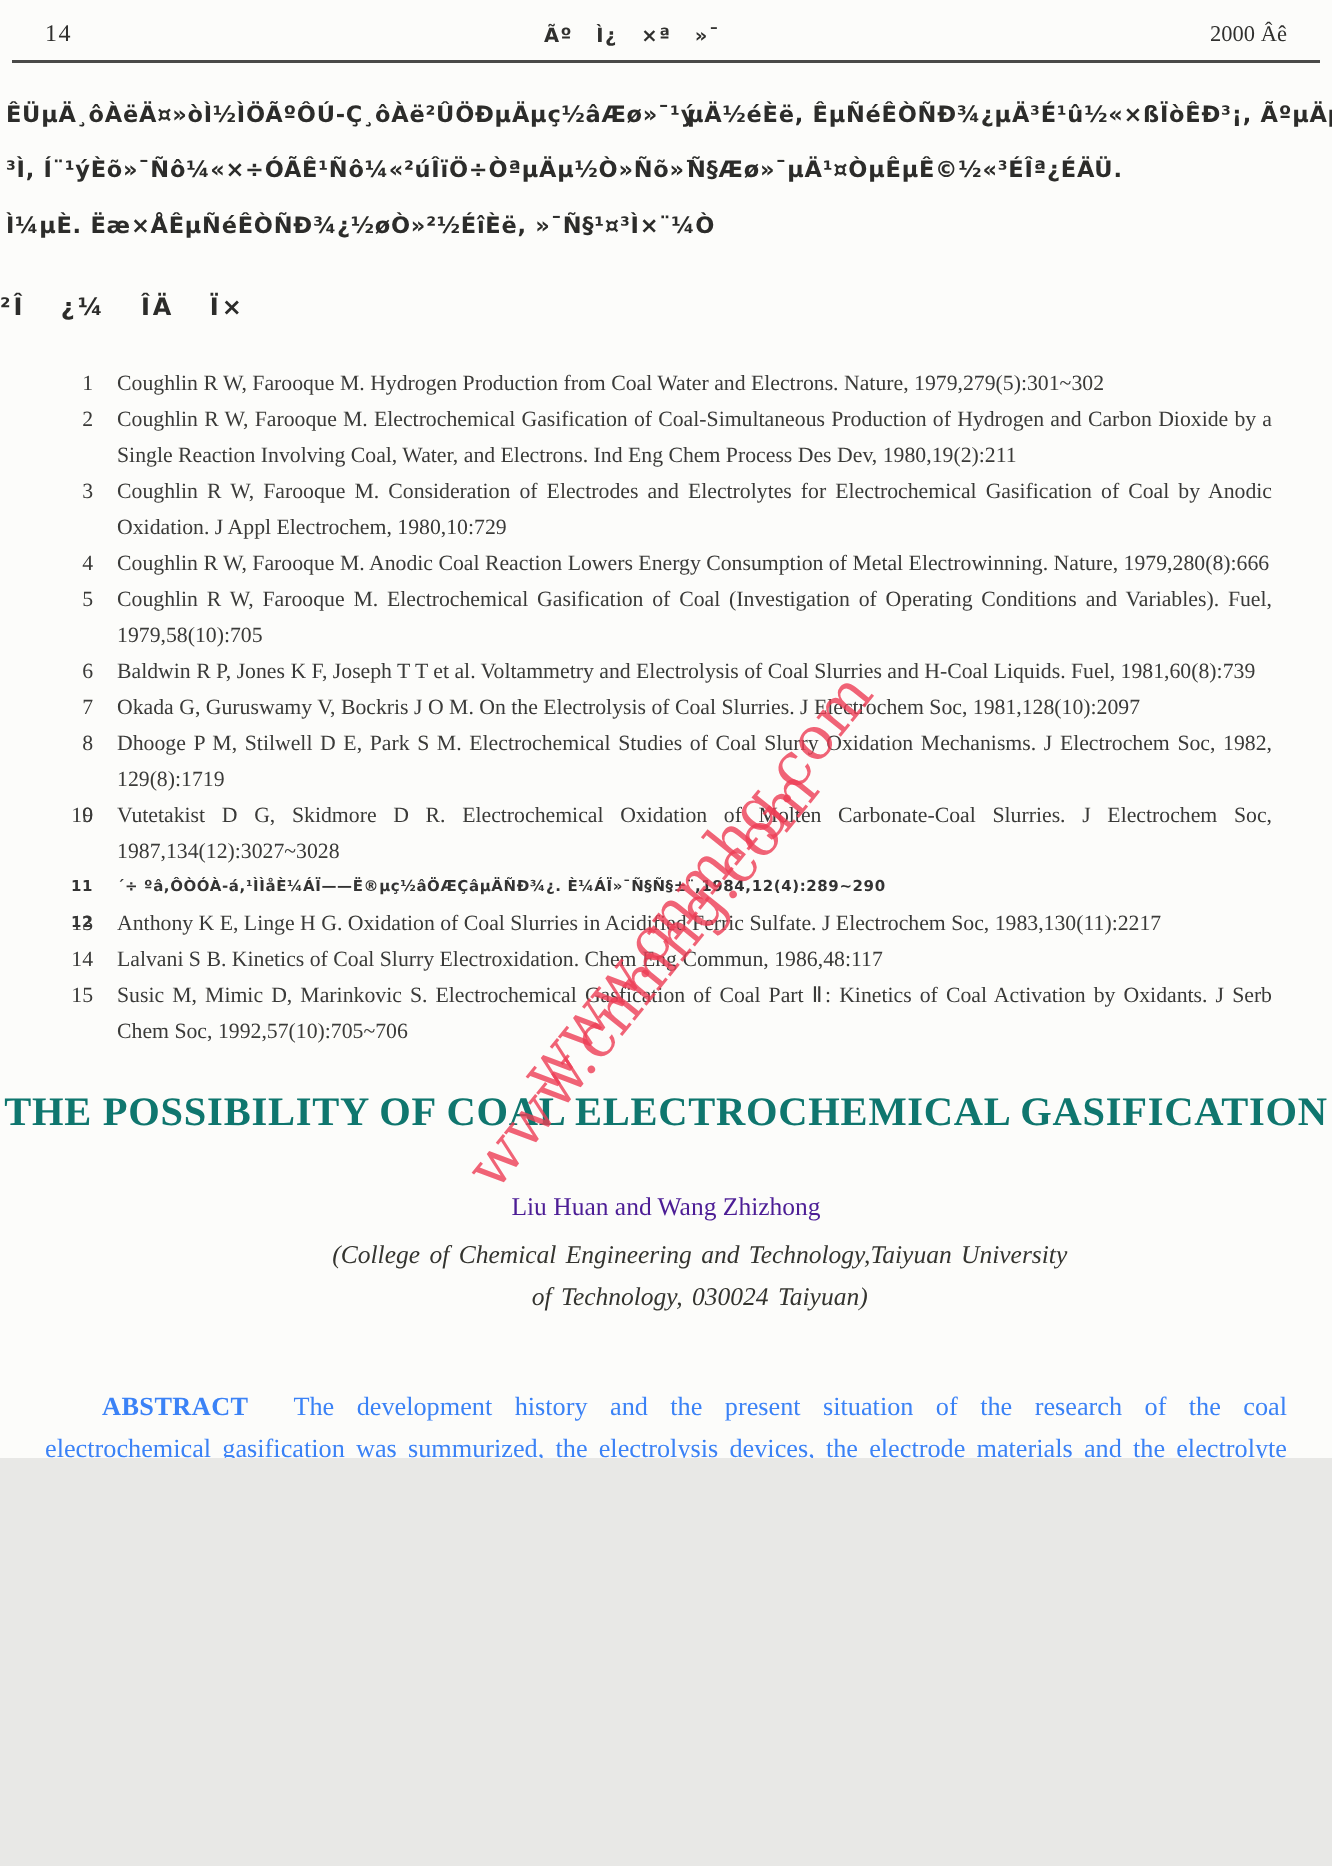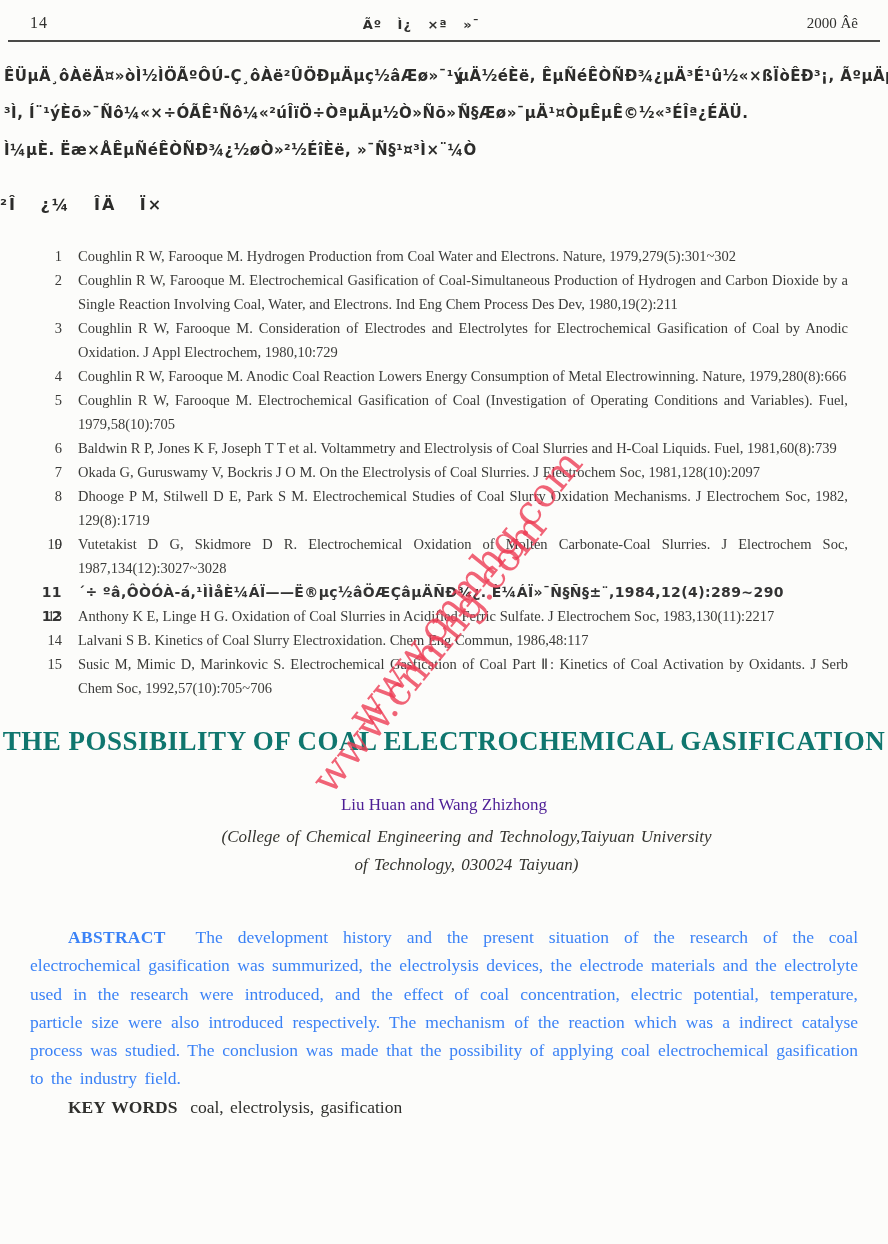--- a/index.html
+++ b/index.html
@@ -5,7 +5,7 @@
   html,body{margin:0;padding:0;background:#e8e8e6;}
   .page{
     position:relative;
-    width:888px;height:1244px;
+    width:888px;height:972px;
     margin:0 auto;
     background:#fcfcfa;
     color:#30302e;

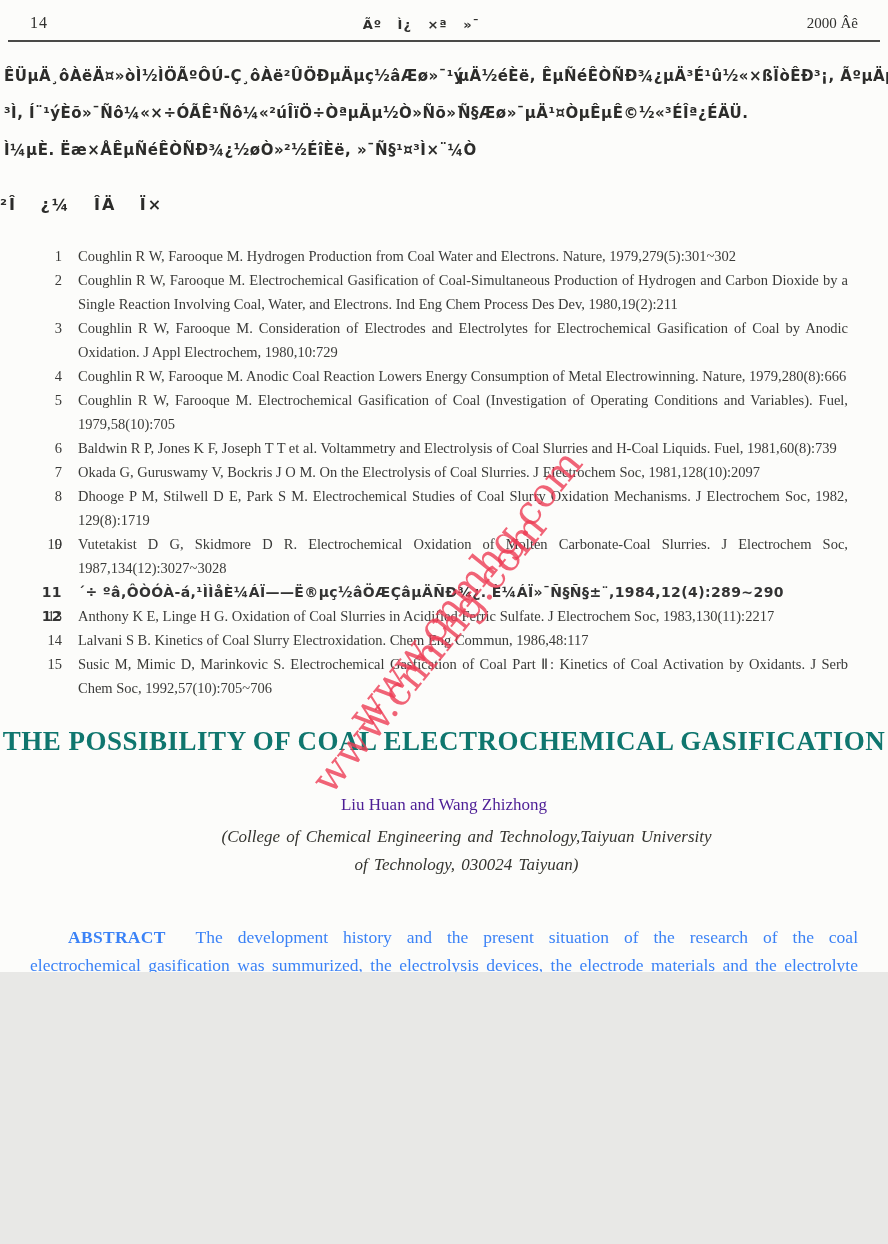--- a/index.html
+++ b/index.html
@@ -57,7 +57,7 @@
   }
   ol.refs li.cn{
     font-family:"DejaVu Sans", sans-serif;font-weight:600;
-    font-size:14px;letter-spacing:.4px;color:#333;
+    font-size:10px;letter-spacing:.4px;color:#333;
     text-align:left;
   }
   

